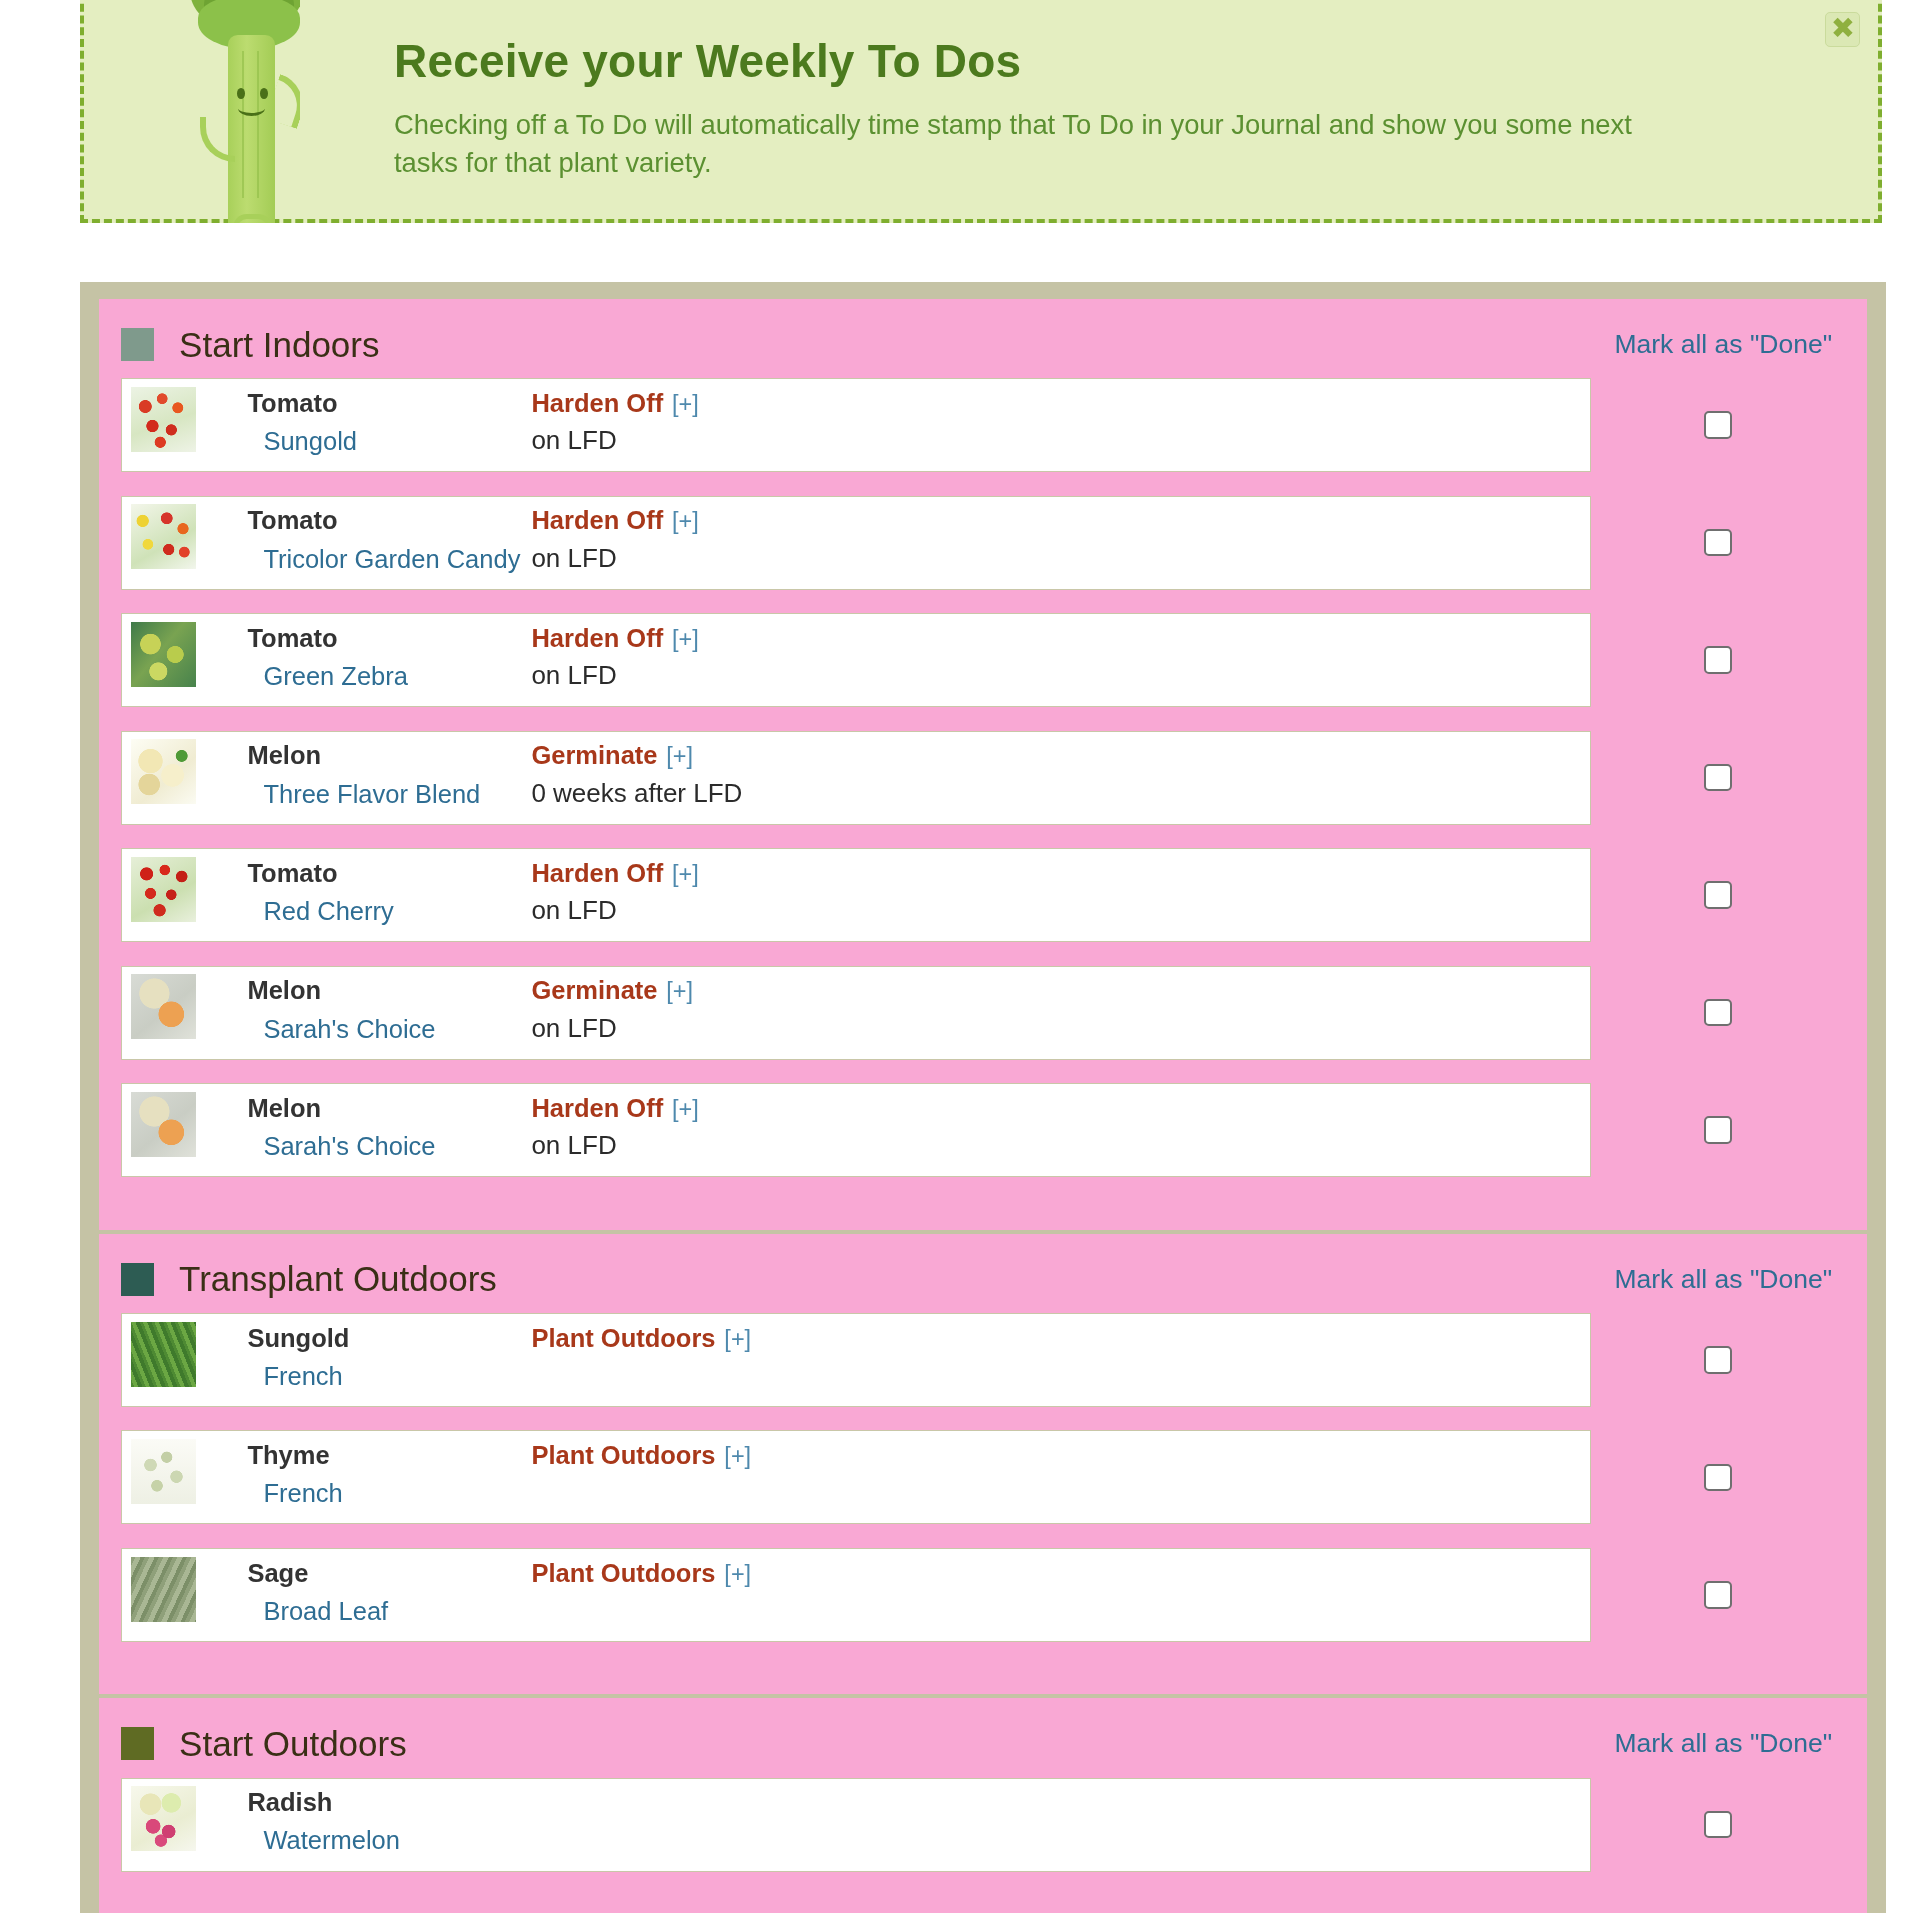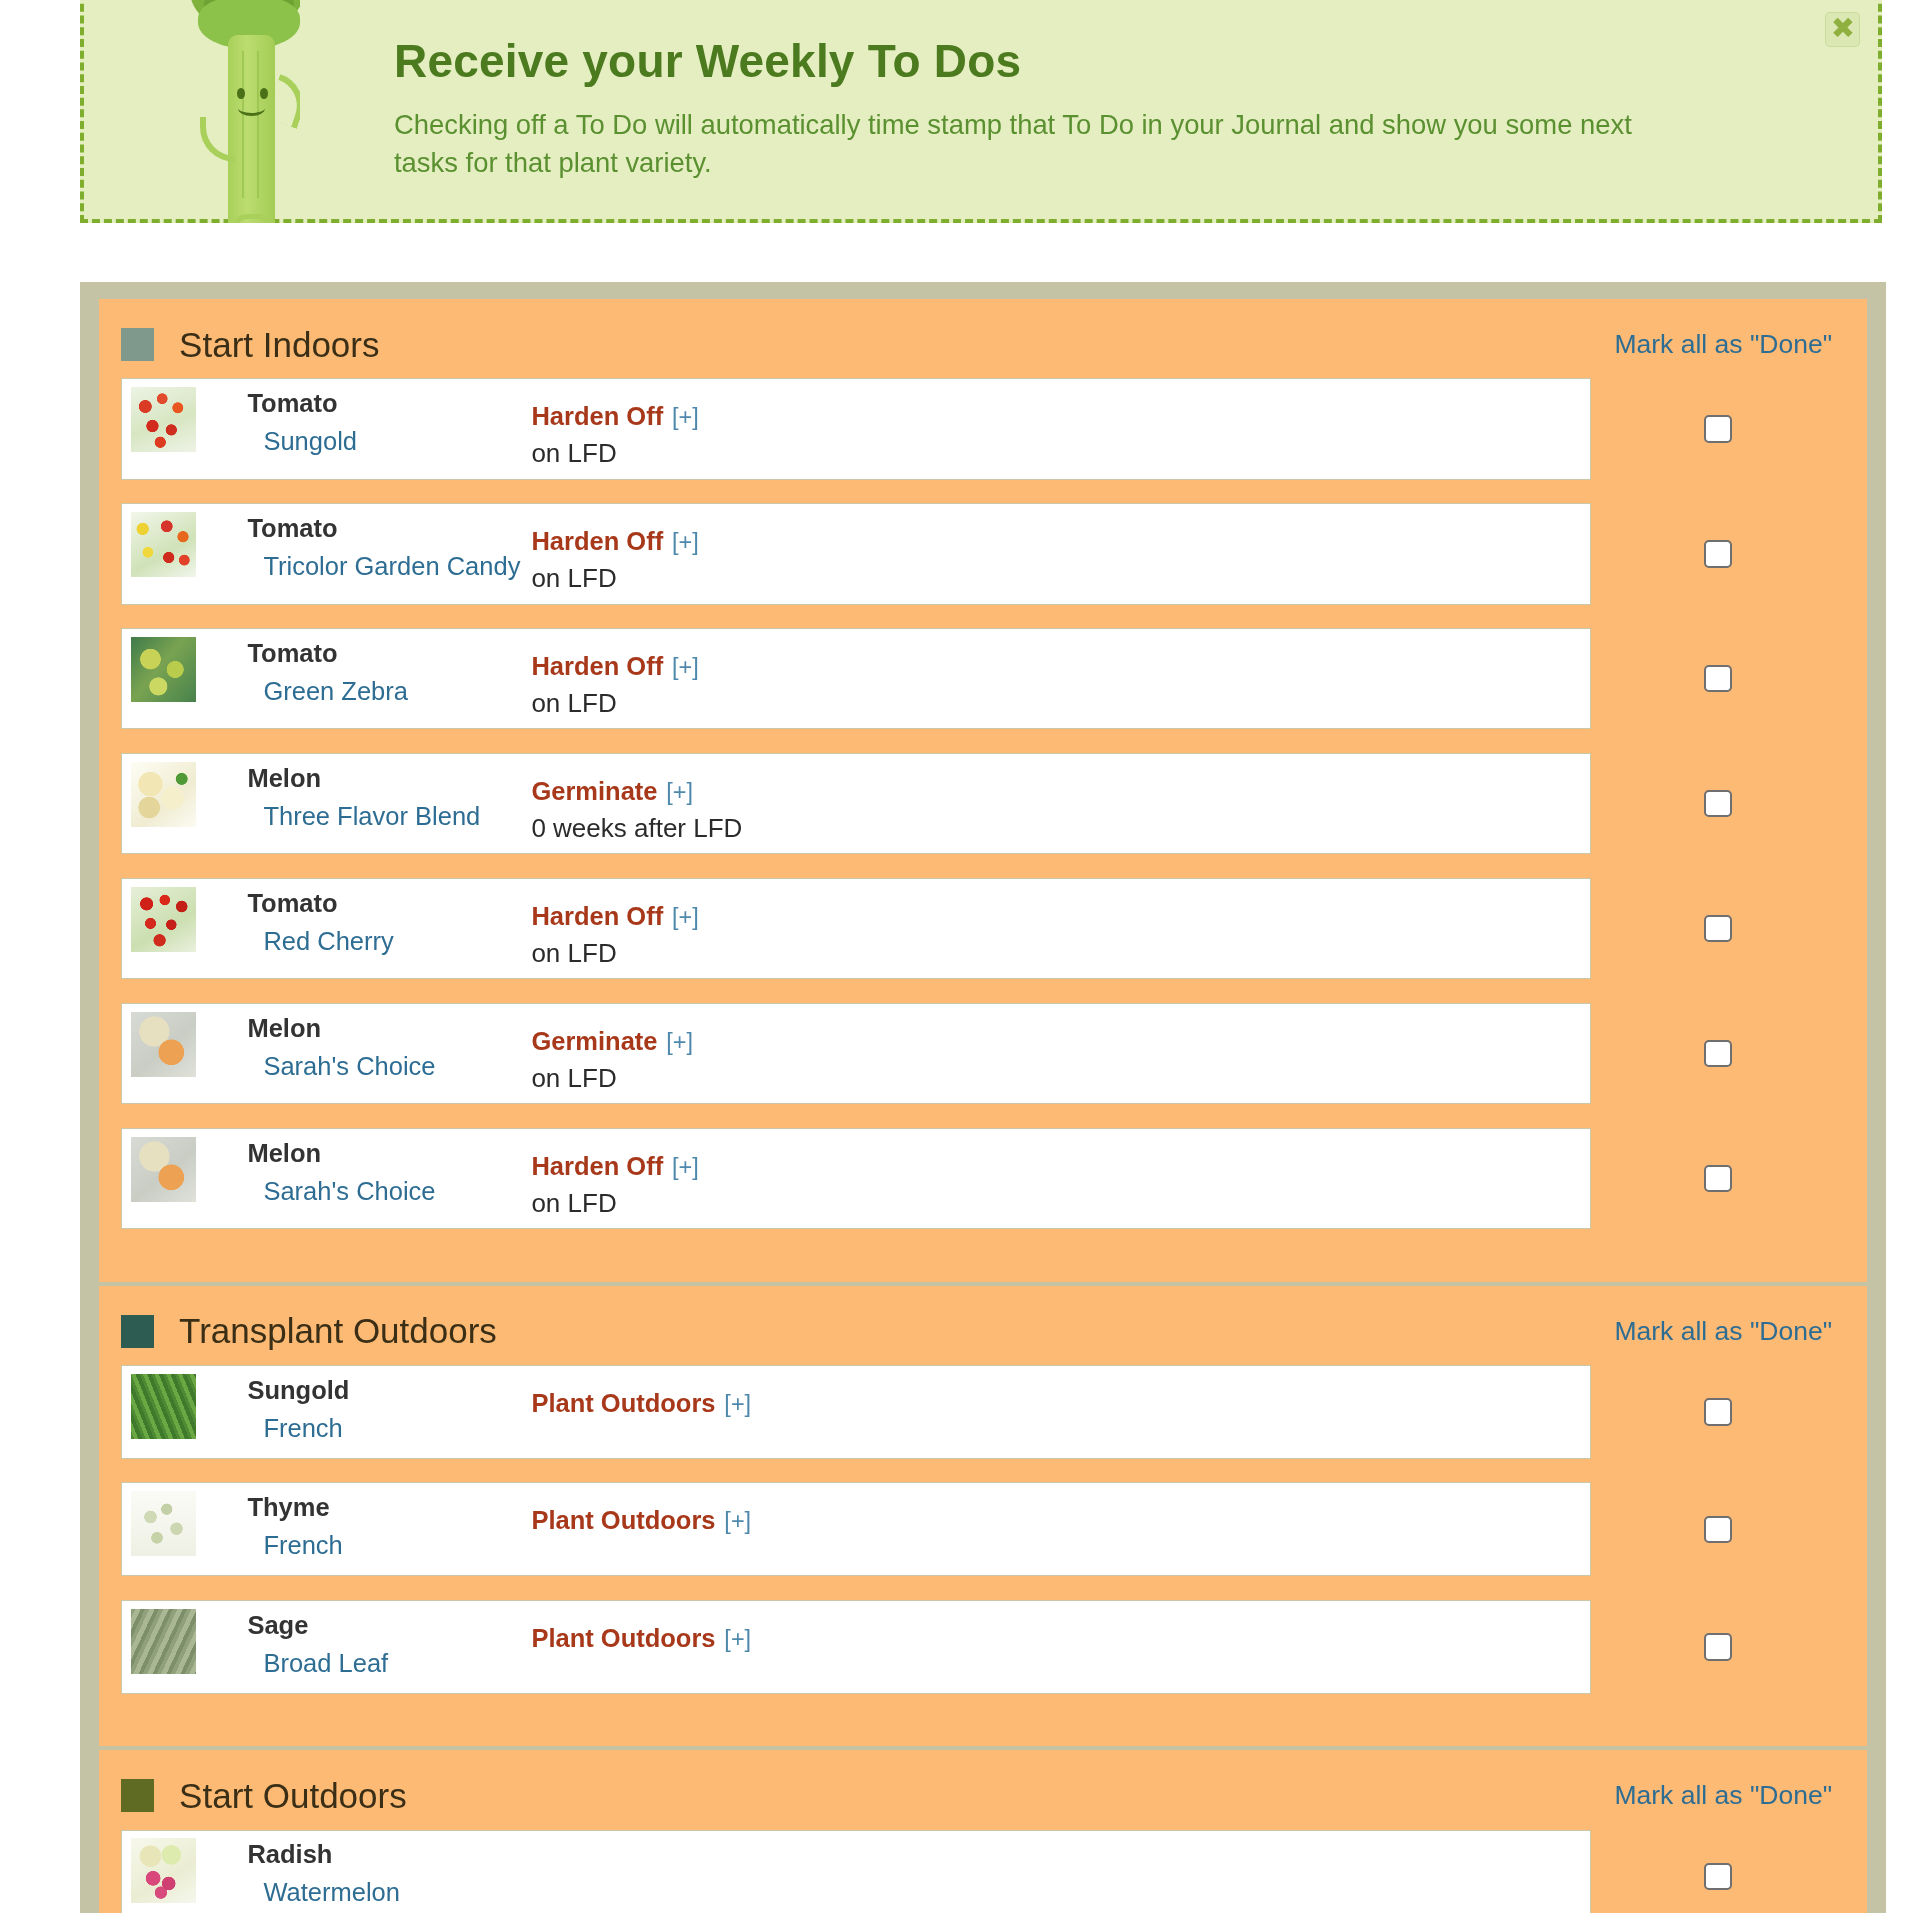--- a/index.html
+++ b/index.html
@@ -100,7 +100,7 @@
     border-top-width: 17.6px; border-bottom-width: 17.6px;
     border-style: solid; border-color: #c5c3a5;
   }
-  .section { background: #fdba74; padding: 0 0 29px 0; }
+  .section { background: #f9a8d4; padding: 0 0 29px 0; }
   .section + .section { border-top: 4.9px solid #c5c3a5; }
 
   .section-head {

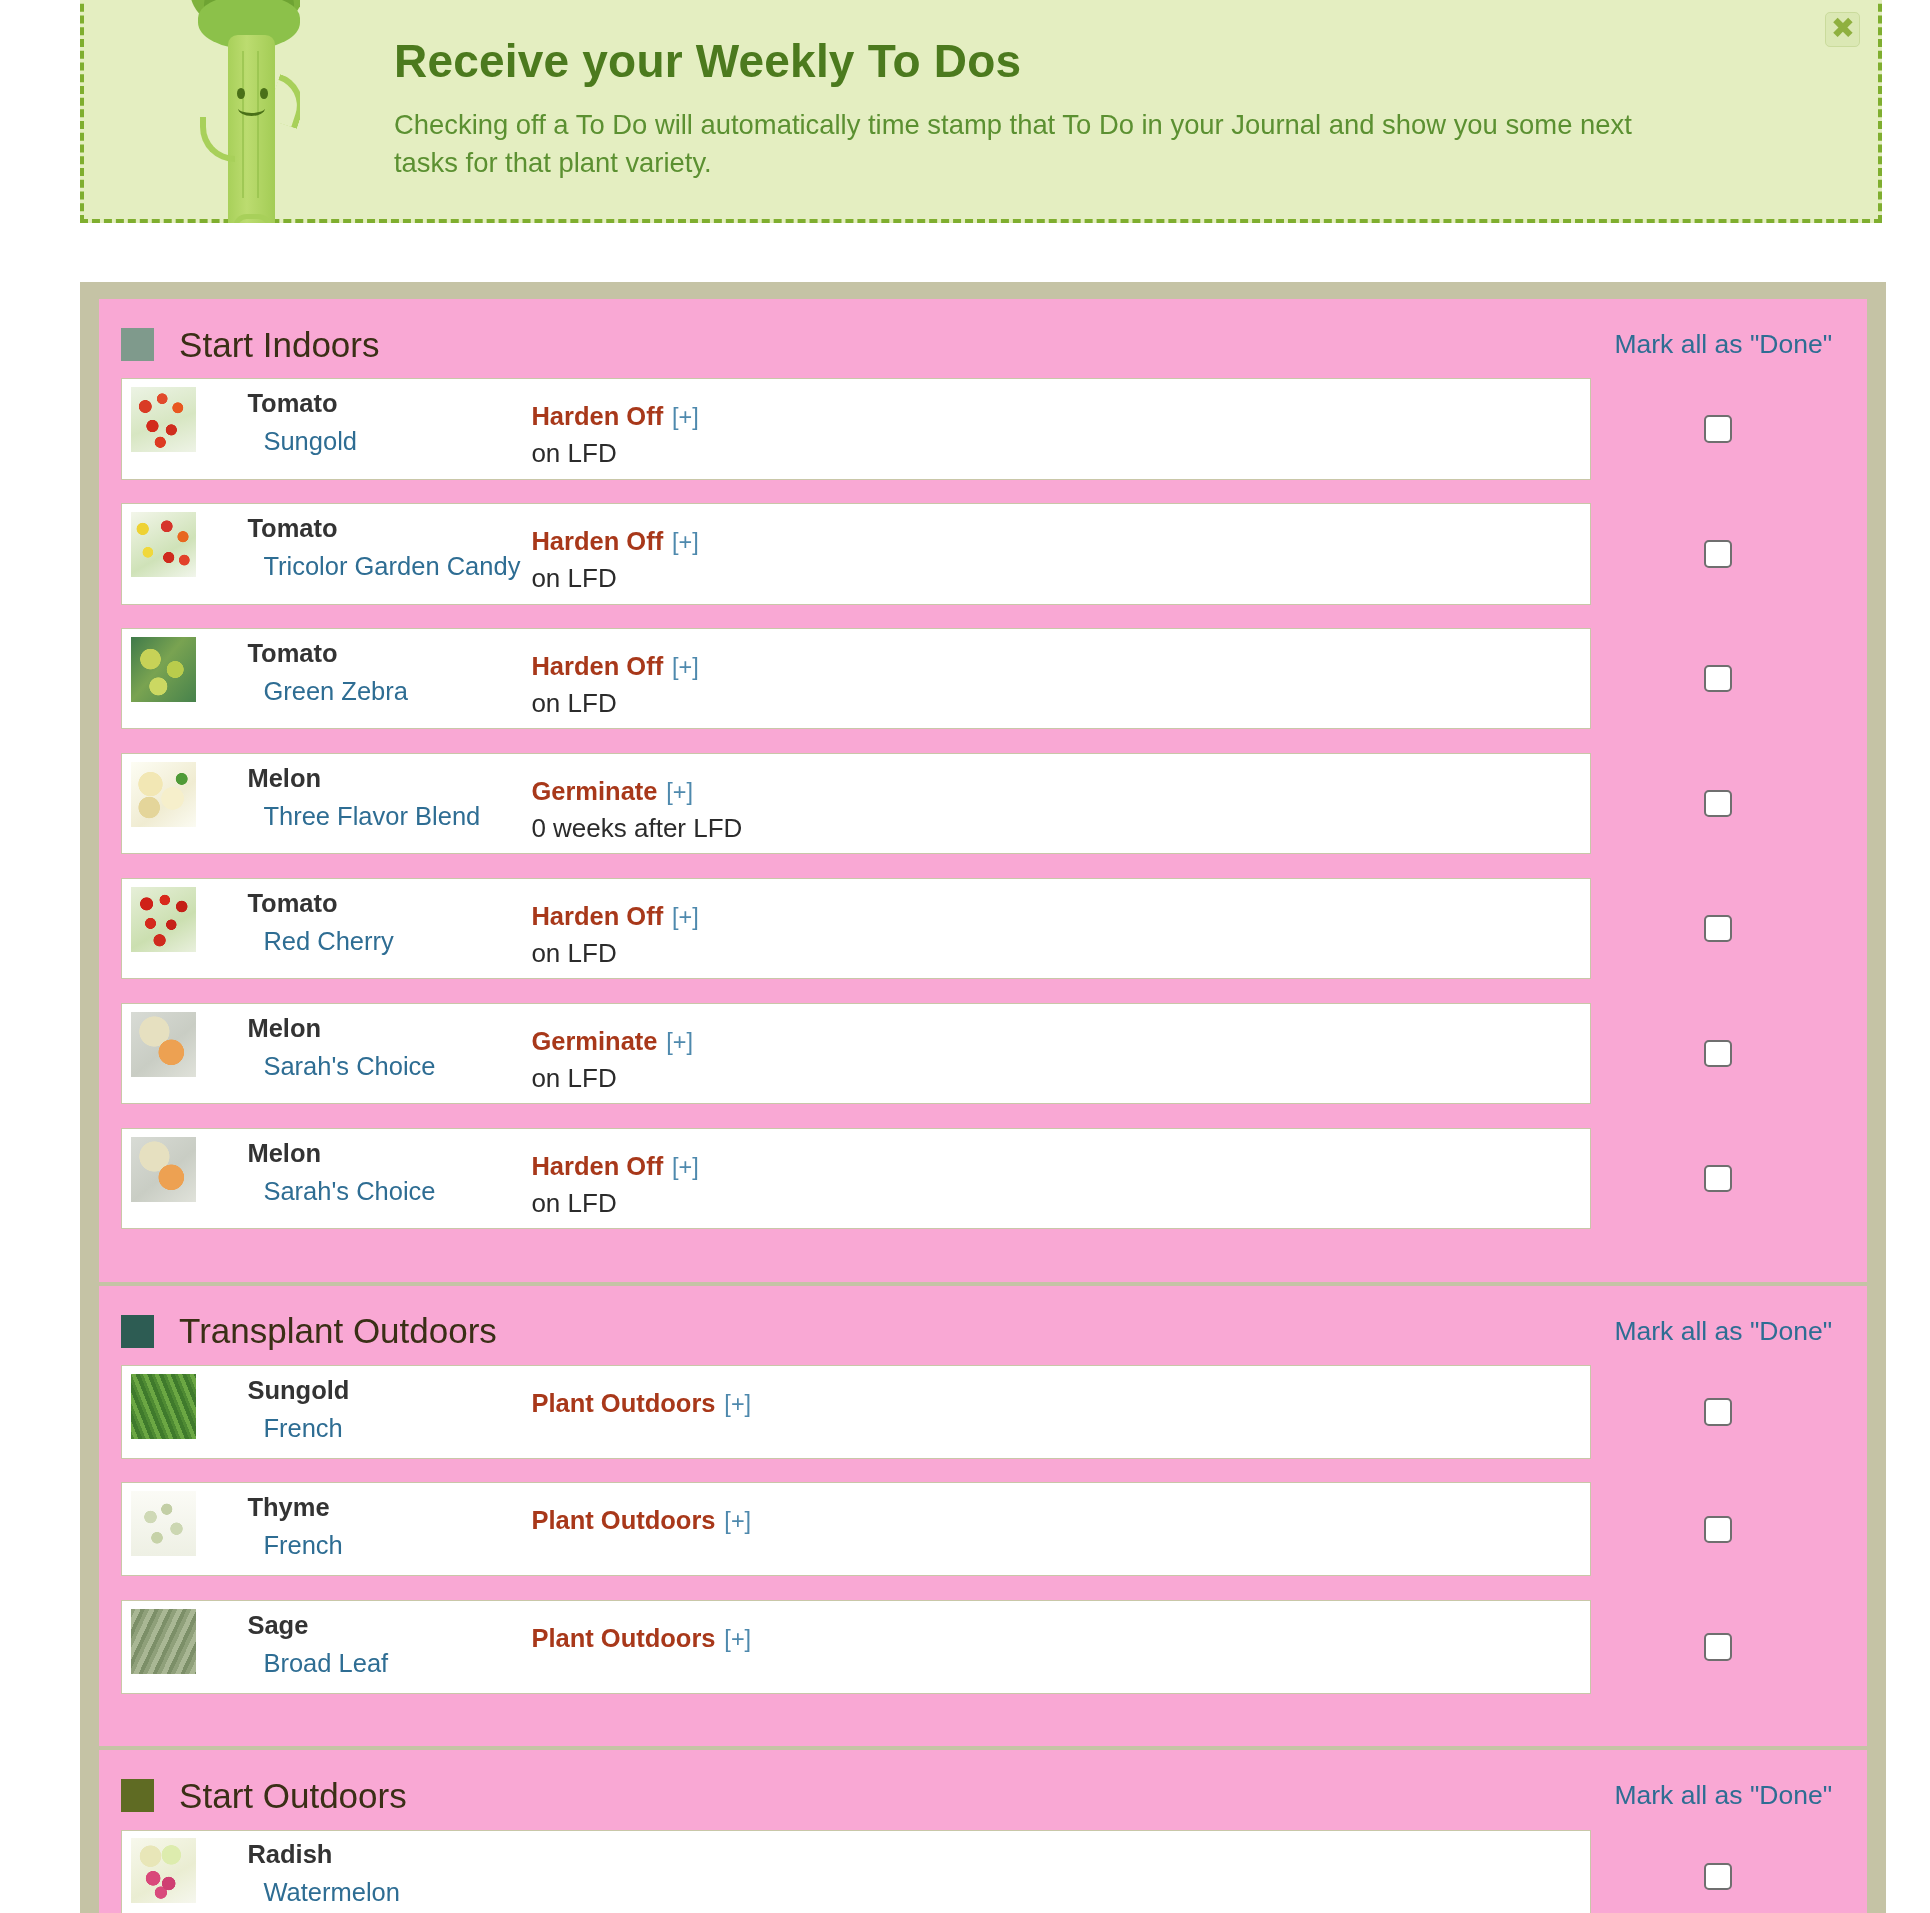--- a/index.html
+++ b/index.html
@@ -141,7 +141,7 @@
   }
   .plant-variety { font-size: 25.5px; color: #2e6d93; cursor: pointer; line-height: 1.25; margin-left: 16px; }
   .row-task { flex: 1 1 auto; padding-right: 19.6px; }
-  .task-line { line-height: 1.3; margin-bottom: 3.9px; margin-top: 13px; }
+  .task-line { line-height: 1.3; margin-bottom: 3.9px; }
   .task-name {
     font-size: 25.5px; font-weight: bold; color: #a8381a;
     cursor: pointer;

